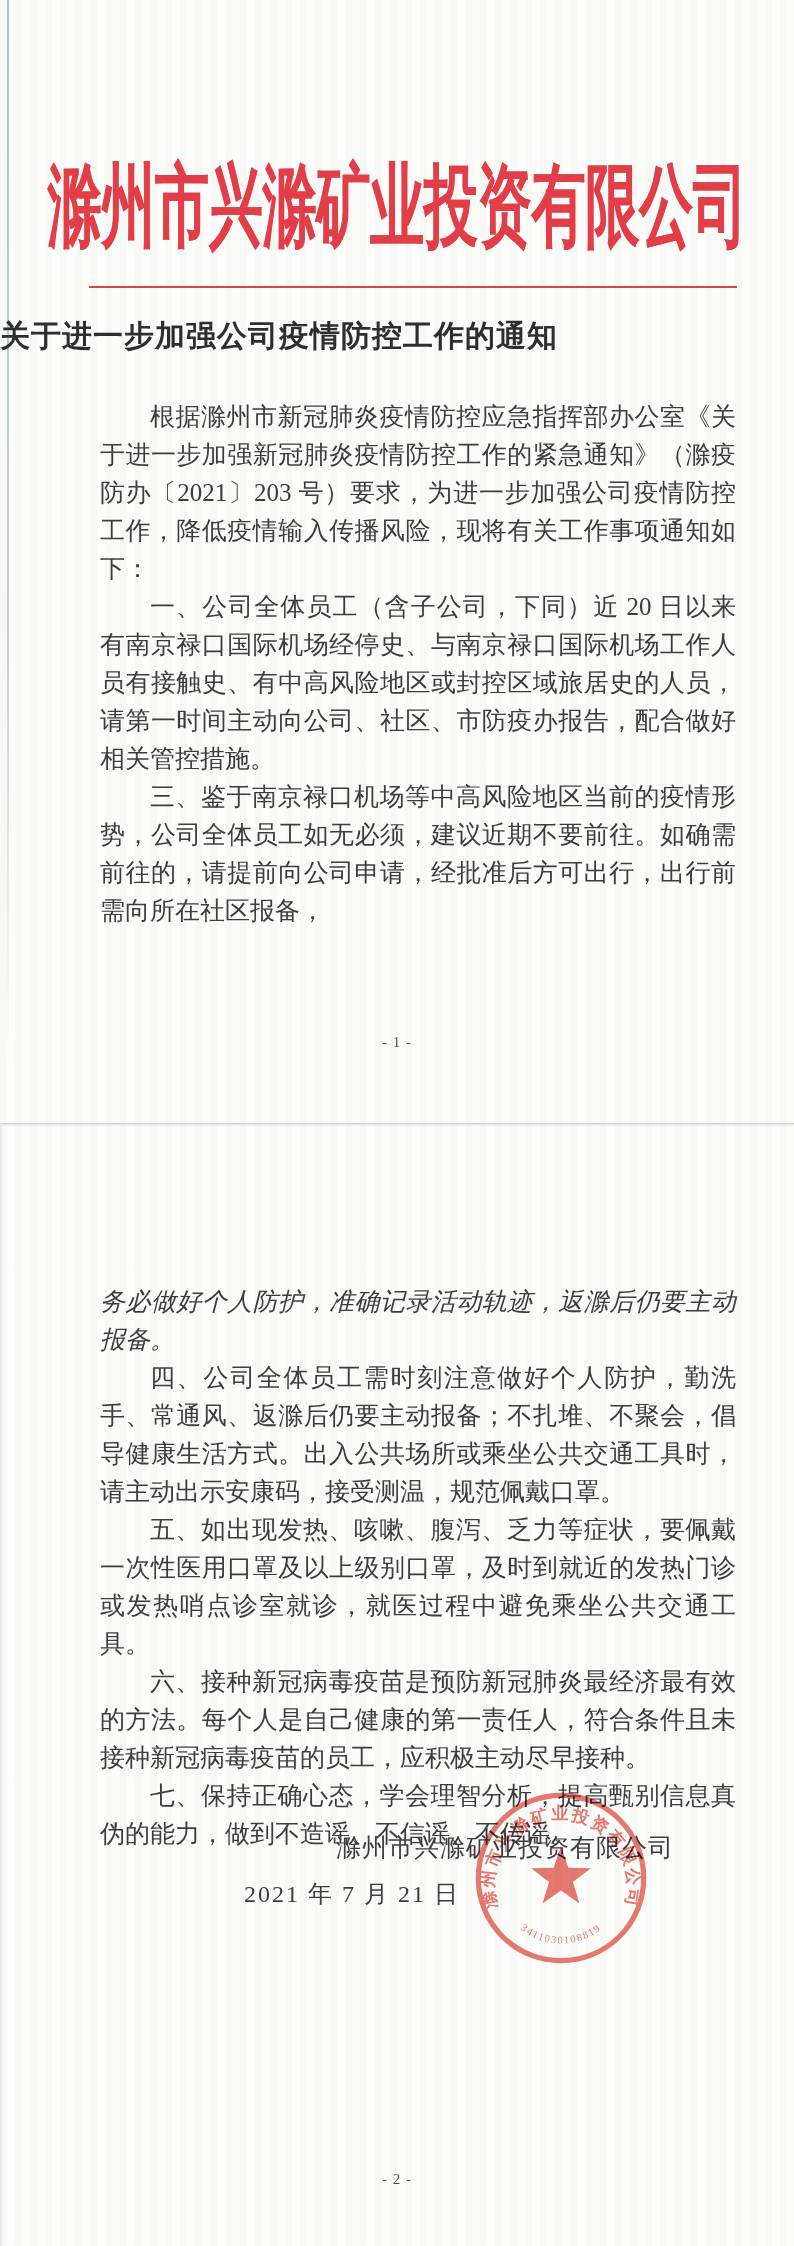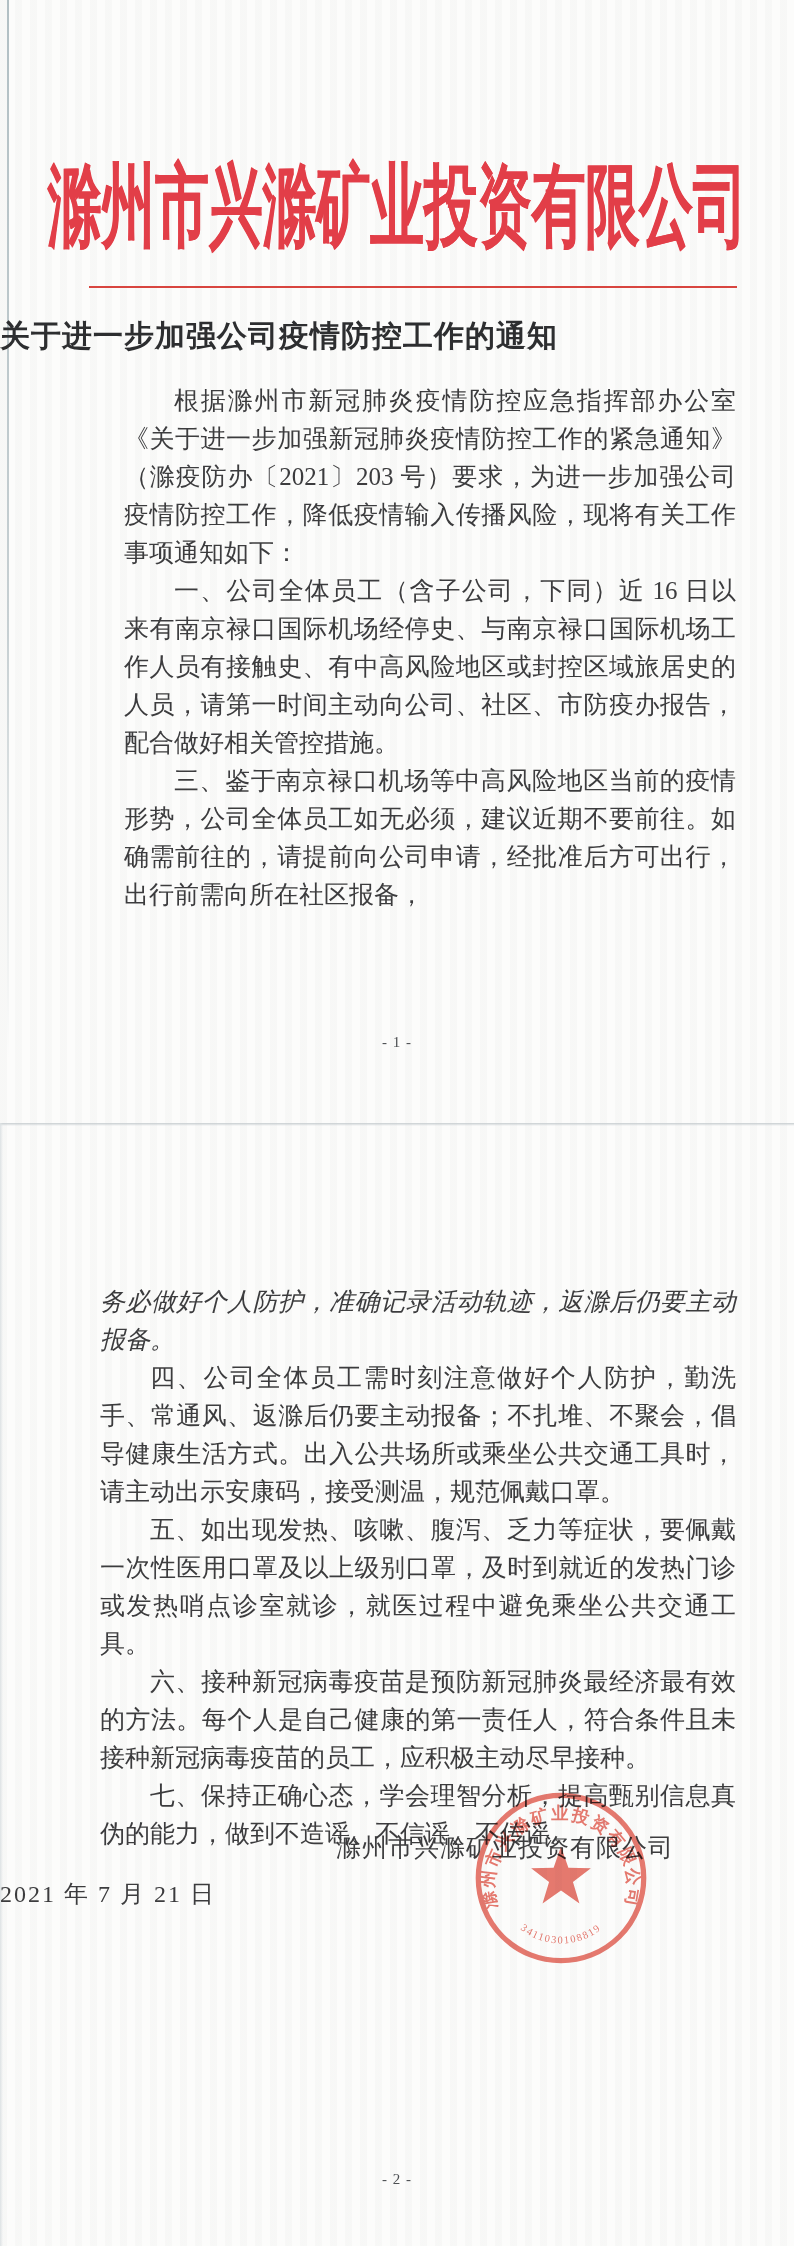--- a/index.html
+++ b/index.html
@@ -65,7 +65,7 @@
     font-size:25px;line-height:38px;color:#3c3c3e;
     text-align:justify;
   }
-  #body1{top:382px;margin-left:24px;}
+  #body1{top:398px;}
   #body2{top:160px;}
   .body-block p{margin:0;text-indent:2em;}
   .body-block p.no-indent{text-indent:0;font-style:italic;}

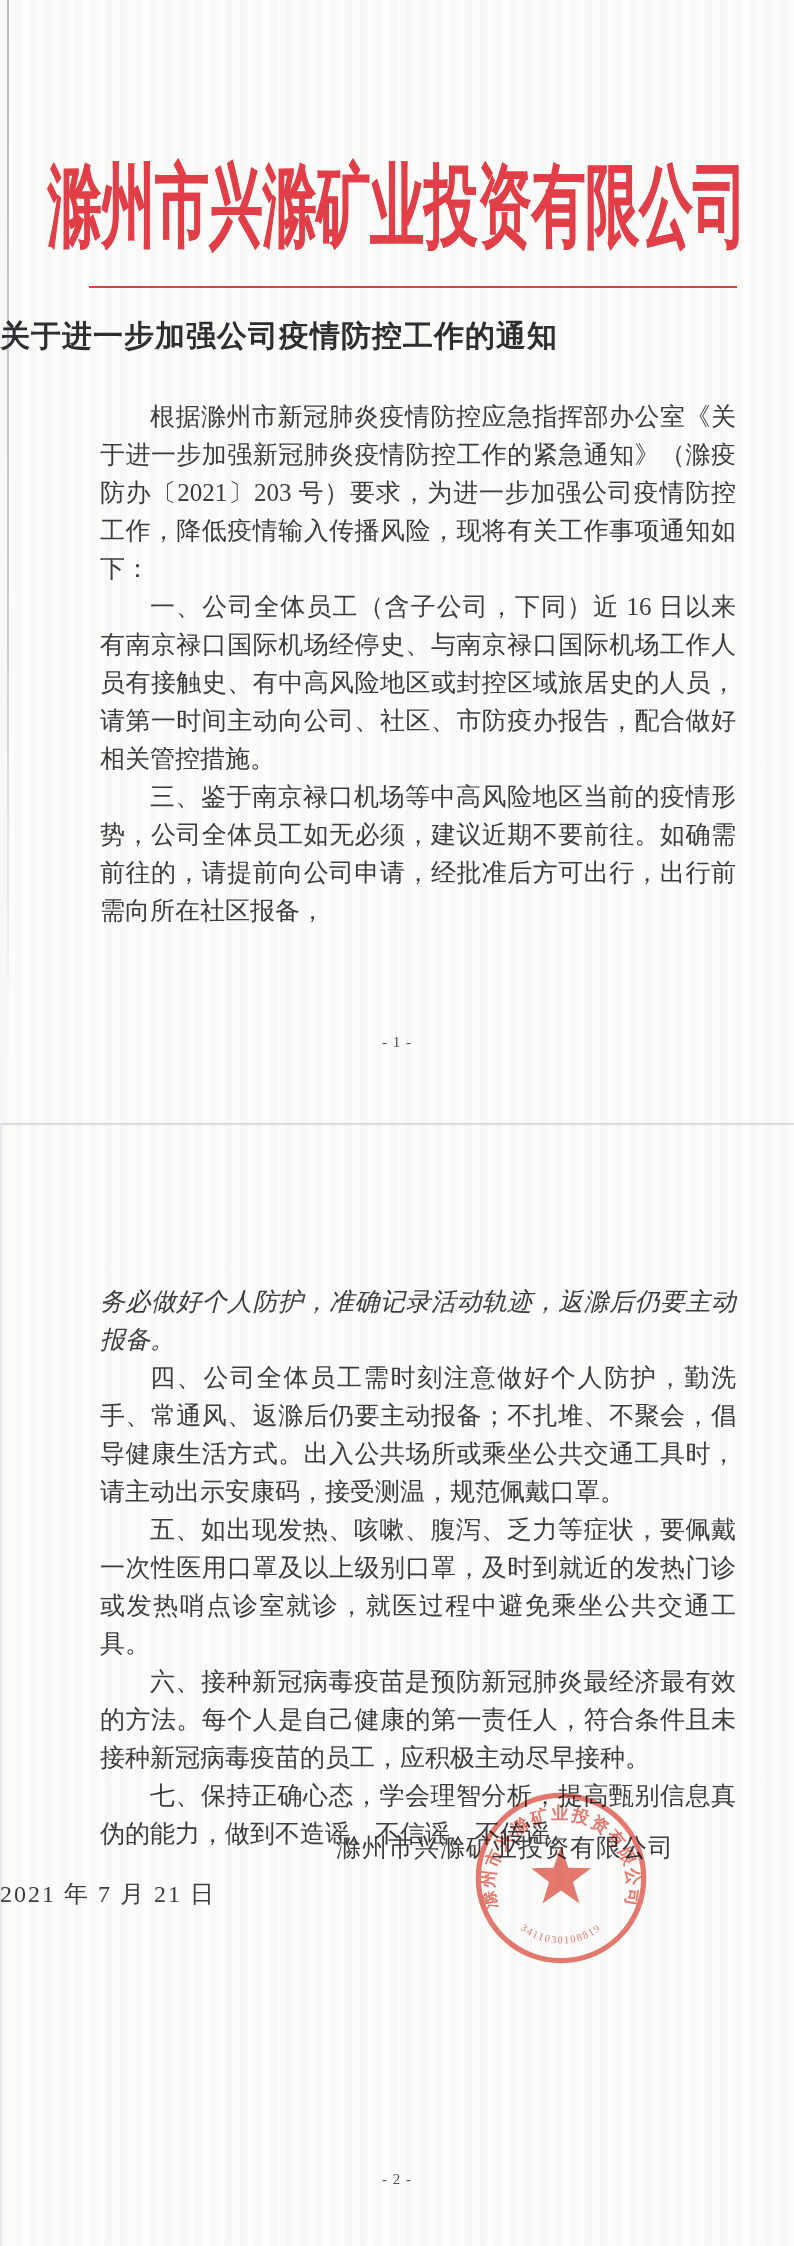--- a/index.html
+++ b/index.html
@@ -112,7 +112,7 @@
 
   <div class="body-block" id="body1">
     <p>根据滁州市新冠肺炎疫情防控应急指挥部办公室《关于进一步加强新冠肺炎疫情防控工作的紧急通知》（滁疫防办〔2021〕203 号）要求，为进一步加强公司疫情防控工作，降低疫情输入传播风险，现将有关工作事项通知如下：</p>
-    <p>一、公司全体员工（含子公司，下同）近 16 日以来有南京禄口国际机场经停史、与南京禄口国际机场工作人员有接触史、有中高风险地区或封控区域旅居史的人员，请第一时间主动向公司、社区、市防疫办报告，配合做好相关管控措施。</p>
+    <p>一、公司全体员工（含子公司，下同）近 20 日以来有南京禄口国际机场经停史、与南京禄口国际机场工作人员有接触史、有中高风险地区或封控区域旅居史的人员，请第一时间主动向公司、社区、市防疫办报告，配合做好相关管控措施。</p>
     <p>三、鉴于南京禄口机场等中高风险地区当前的疫情形势，公司全体员工如无必须，建议近期不要前往。如确需前往的，请提前向公司申请，经批准后方可出行，出行前需向所在社区报备，</p>
   </div>
 

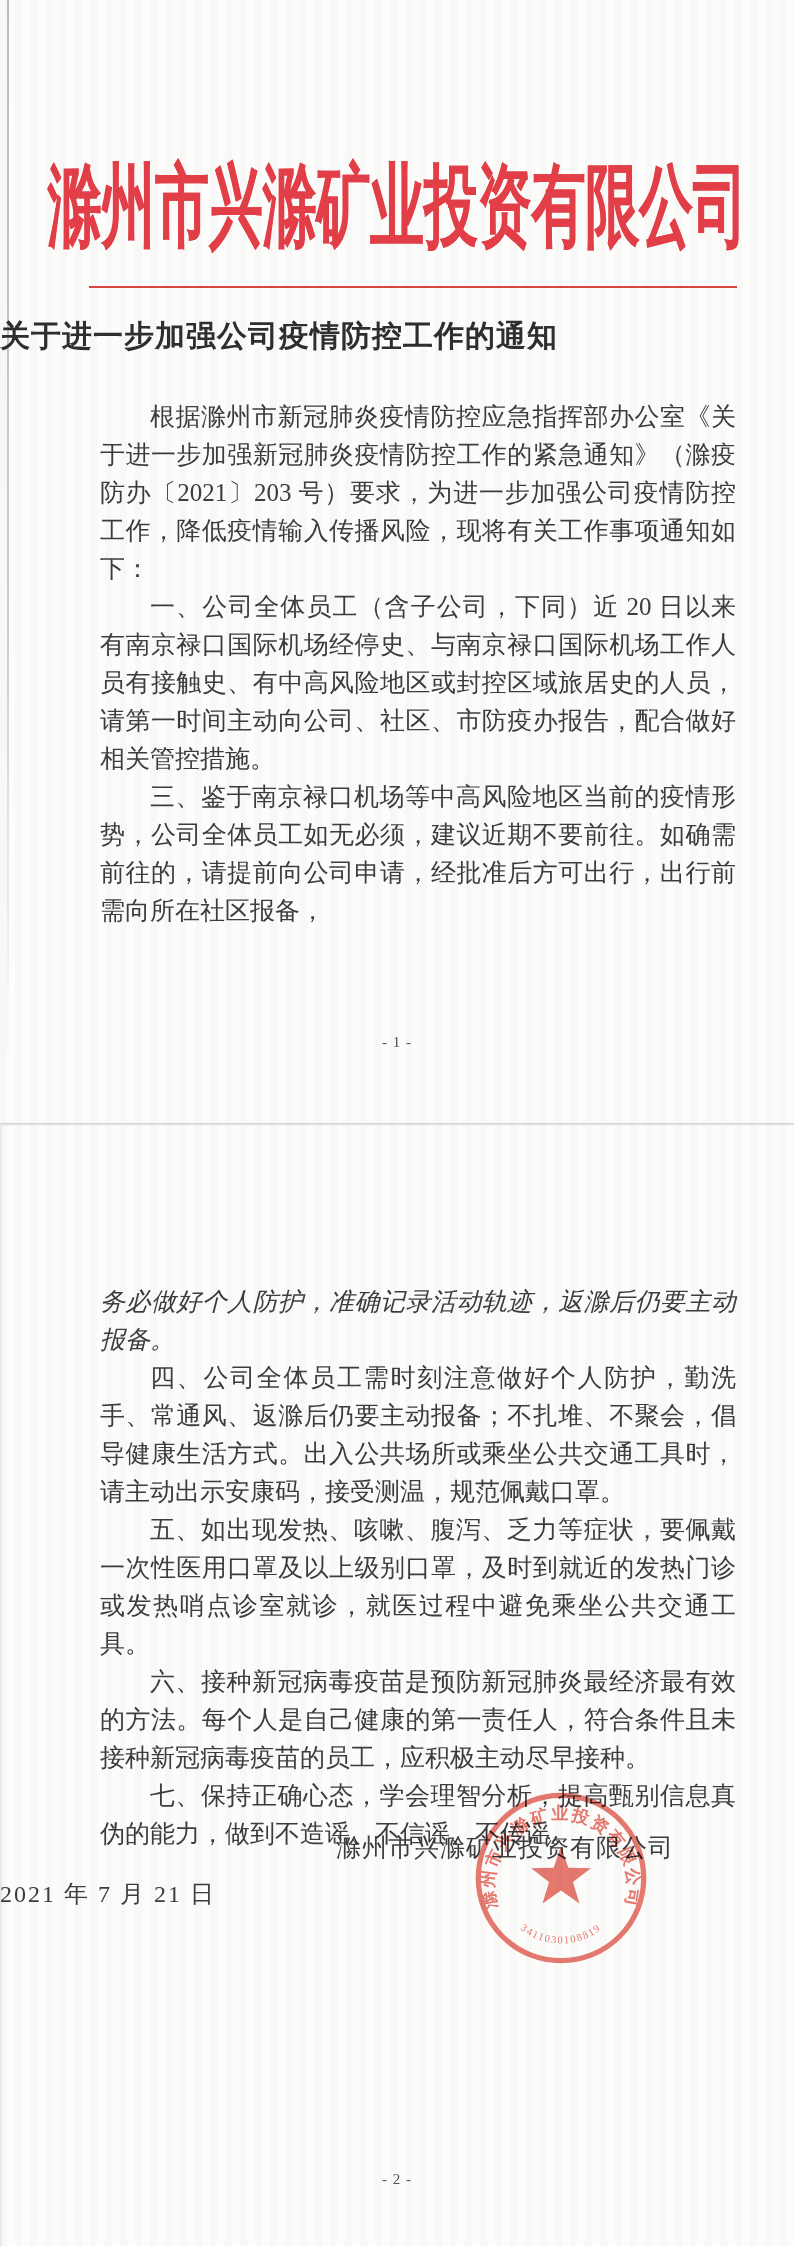--- a/index.html
+++ b/index.html
@@ -87,7 +87,7 @@
     text-align:right;padding-right:120px;font-size:25px;letter-spacing:1px;
   }
   .signature .sig-date{
-    text-align:left;padding-right:90px;font-size:24px;margin-top:14px;
+    text-align:center;padding-right:90px;font-size:24px;margin-top:14px;
     letter-spacing:2px;
   }
 

